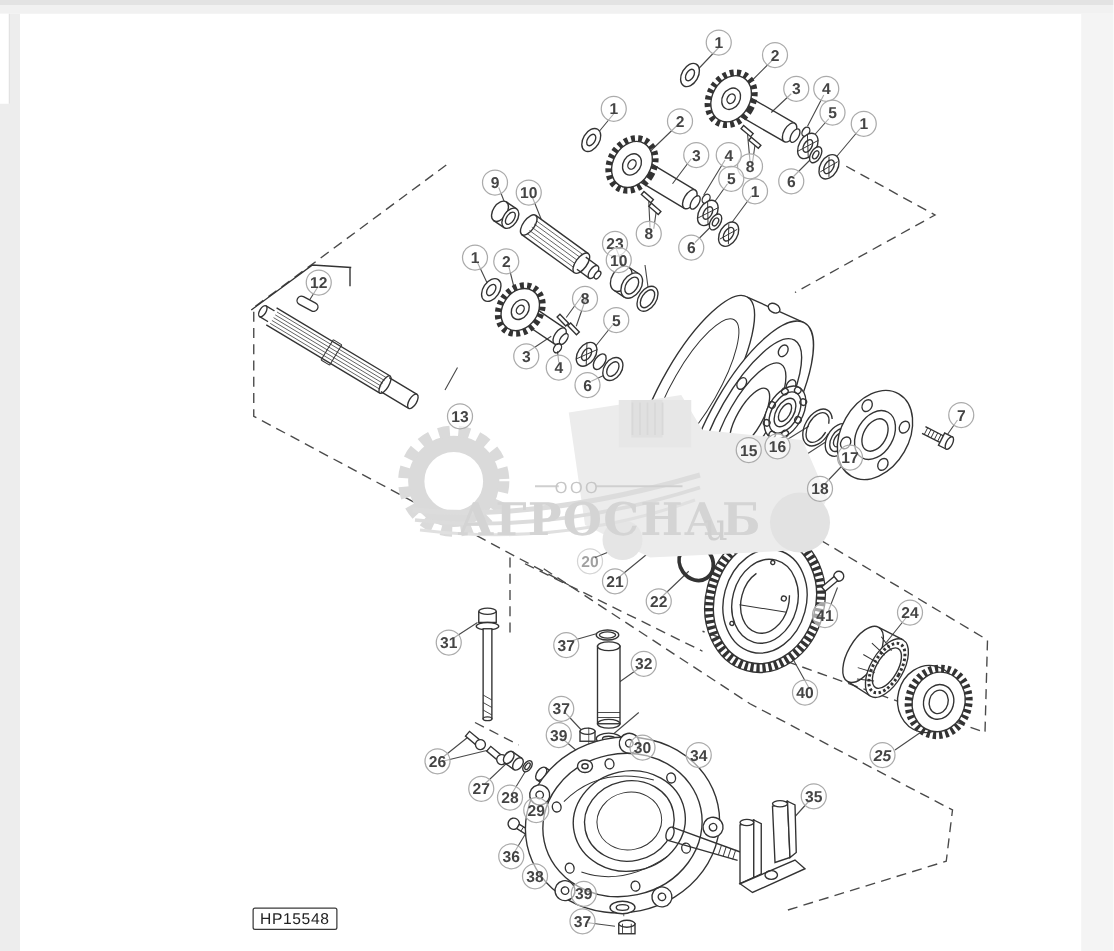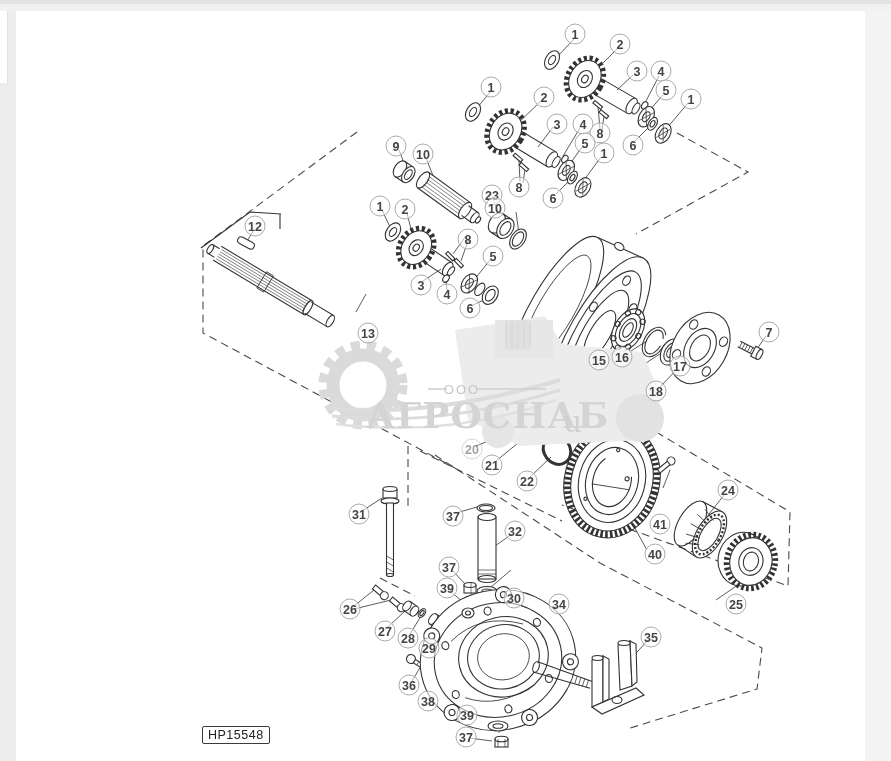--- a/index.html
+++ b/index.html
@@ -448,7 +448,7 @@
       <div class="callout" style="left: 492px; top: 465px;">21</div>
       <div class="callout" style="left: 527px; top: 481px;">22</div>
       <div class="callout" style="left: 644px; top: 554px; margin-left: 11px;">40</div>
-      <div class="callout" style="left: 660px; top: 492px; margin-top: 32px;">41</div>
+      <div class="callout" style="left: 660px; top: 492px;">41</div>
       <div class="callout" style="left: 728px; top: 490px;">24</div>
       <div class="callout" style="left: 736px; top: 604px;">25</div>
       <div class="callout" style="left: 359px; top: 514px; text-align: right;">31</div>

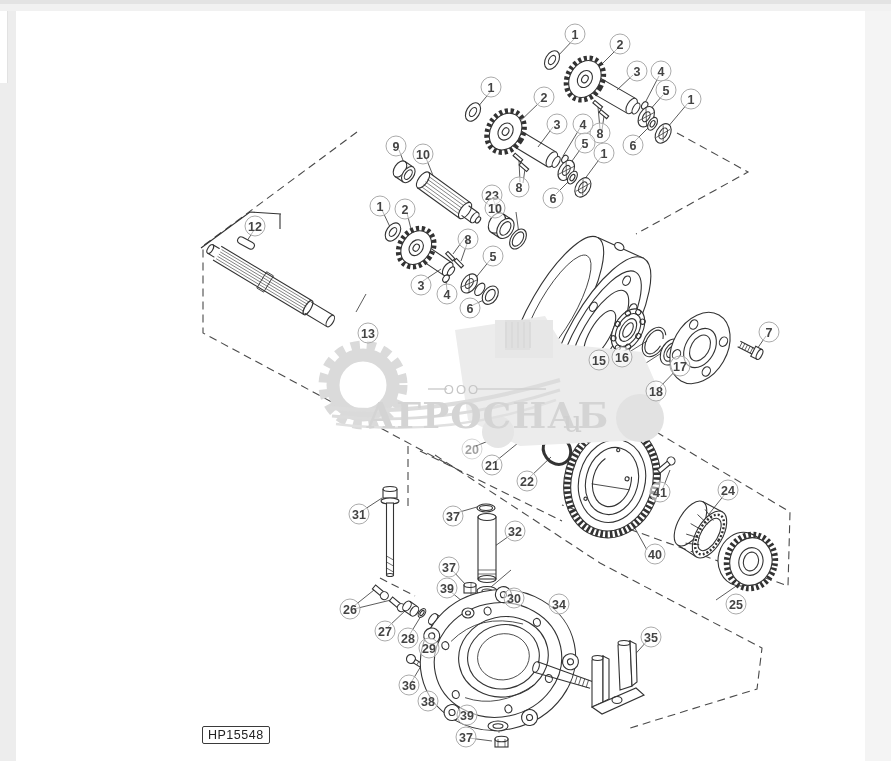--- a/index.html
+++ b/index.html
@@ -447,7 +447,7 @@
       <div class="callout" style="left: 472px; top: 449px; opacity: 0.5;">20</div>
       <div class="callout" style="left: 492px; top: 465px;">21</div>
       <div class="callout" style="left: 527px; top: 481px;">22</div>
-      <div class="callout" style="left: 644px; top: 554px; margin-left: 11px;">40</div>
+      <div class="callout" style="left: 644px; top: 554px;">40</div>
       <div class="callout" style="left: 660px; top: 492px;">41</div>
       <div class="callout" style="left: 728px; top: 490px;">24</div>
       <div class="callout" style="left: 736px; top: 604px;">25</div>

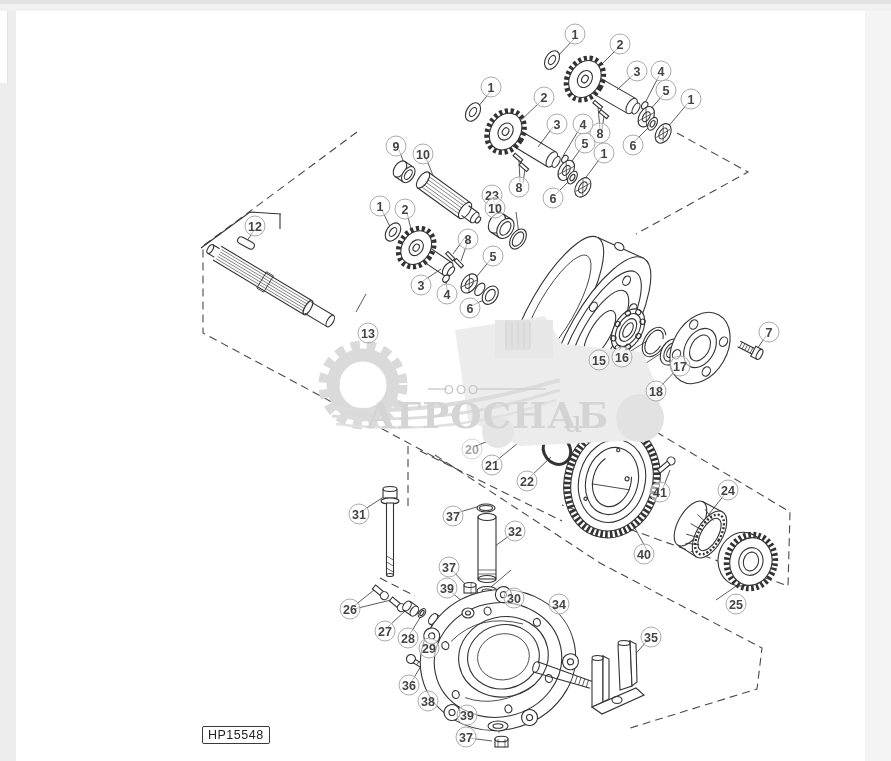--- a/index.html
+++ b/index.html
@@ -450,7 +450,7 @@
       <div class="callout" style="left: 644px; top: 554px;">40</div>
       <div class="callout" style="left: 660px; top: 492px;">41</div>
       <div class="callout" style="left: 728px; top: 490px;">24</div>
-      <div class="callout" style="left: 736px; top: 604px;">25</div>
+      <div class="callout" style="left: 706px; top: 604px; font-style: italic;">25</div>
       <div class="callout" style="left: 359px; top: 514px; text-align: right;">31</div>
       <div class="callout" style="left: 453px; top: 516px;">37</div>
       <div class="callout" style="left: 515px; top: 531px;">32</div>

